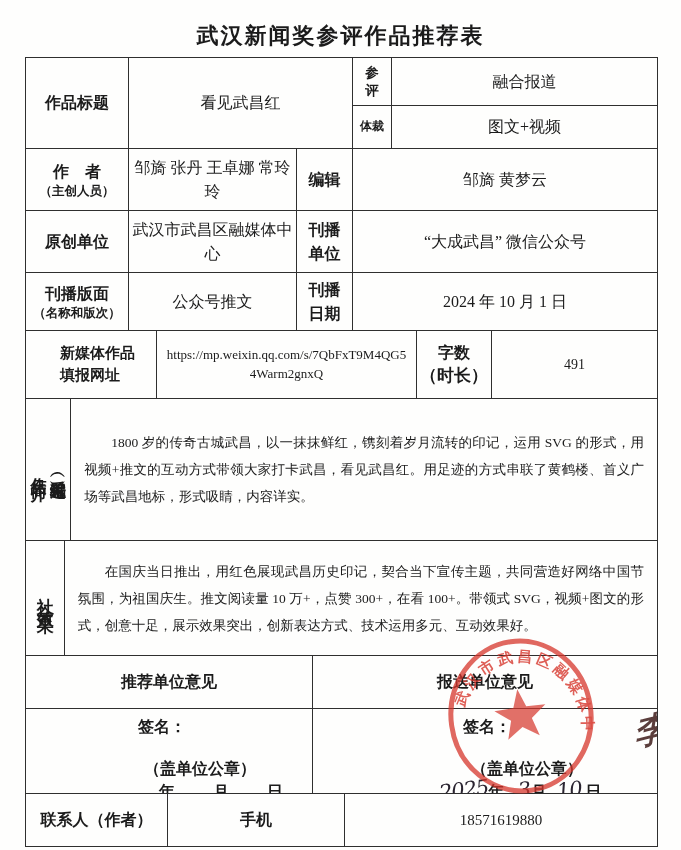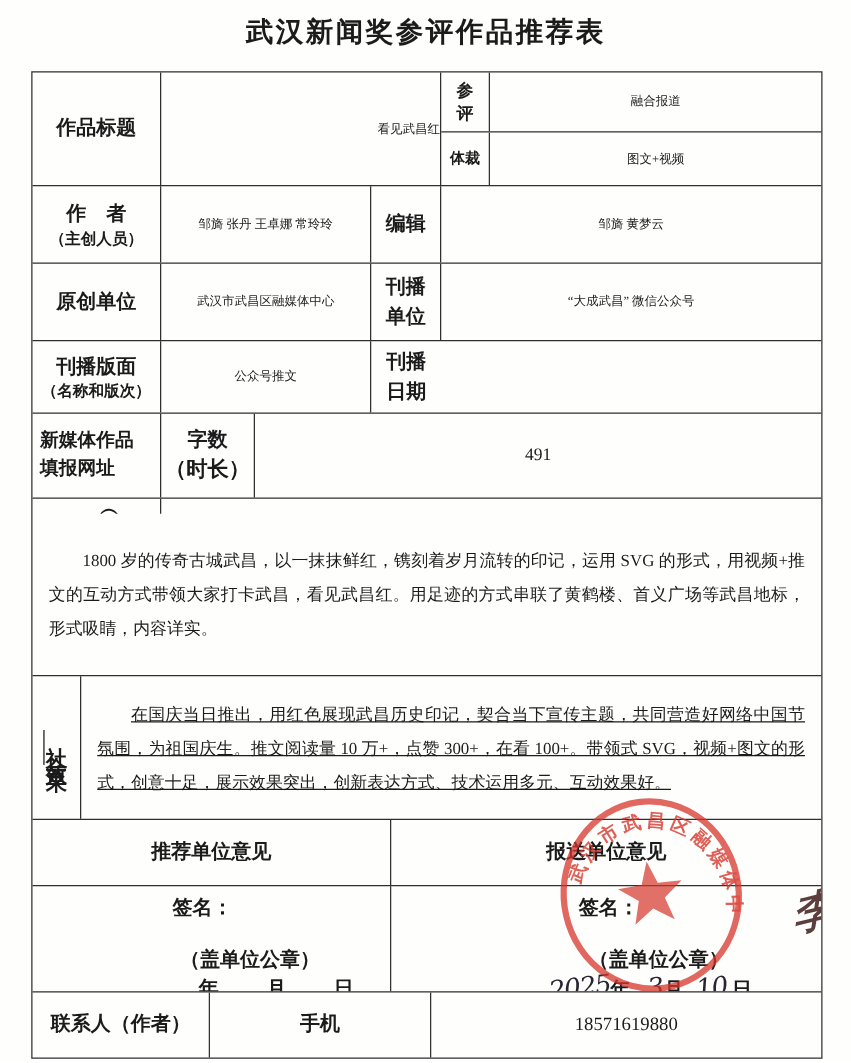--- a/index.html
+++ b/index.html
@@ -9,7 +9,7 @@
     color:#1b1b1b; overflow:hidden;
   }
   .doc-title {
-    position:absolute; top:11px; left:0; width:100%;
+    position:absolute; top:21px; left:0; width:100%;
     text-align:center; font-size:22px; font-weight:bold; letter-spacing:2px;
   }
   .tbl {

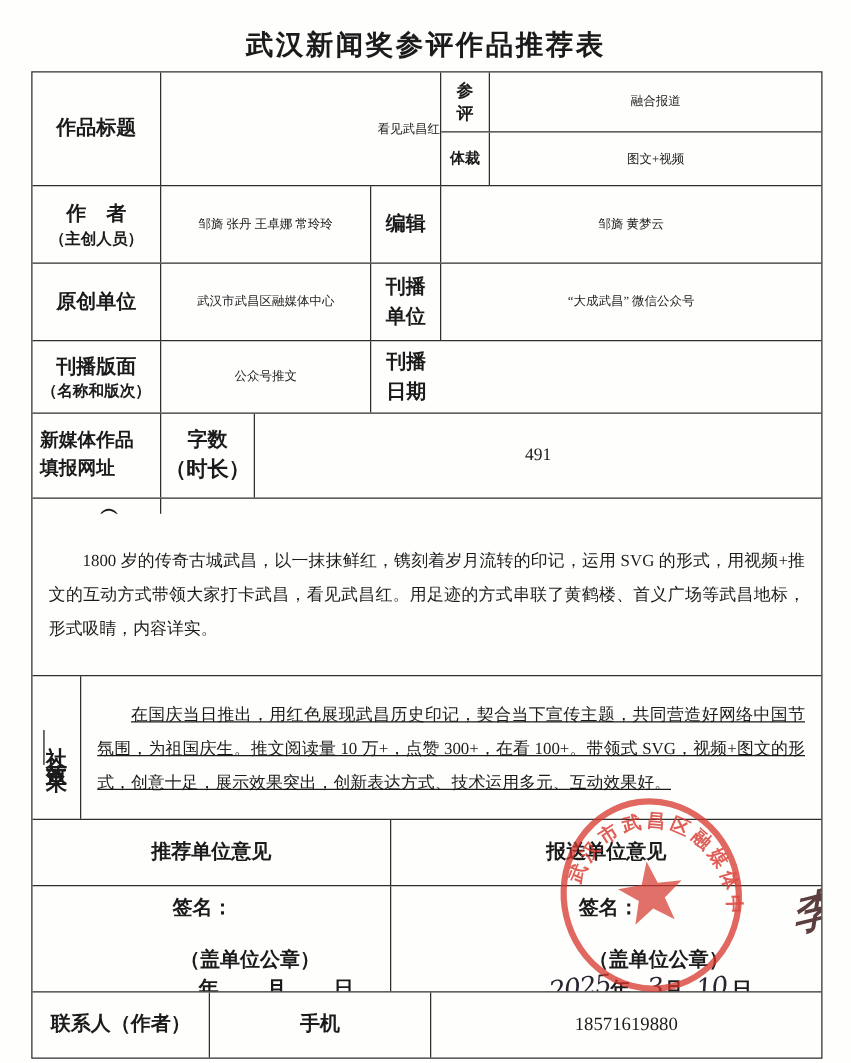--- a/index.html
+++ b/index.html
@@ -28,7 +28,7 @@
   .grow { flex:1 1 auto; }
   .lab { font-weight:bold; font-size:16px; line-height:1.45; text-align:center;font-family:Liberation Serif, serif; }
   .sublab { font-weight:bold; font-size:12.5px; line-height:1.3; text-align:center; }
-  .val { font-size:10px; text-align:center; line-height:1.5; }
+  .val { font-size:16px; text-align:center; line-height:1.5; }
   
   .stack { display:flex; flex-direction:column; flex:1 1 auto; }
   .stack .srow { display:flex; box-sizing:border-box; }

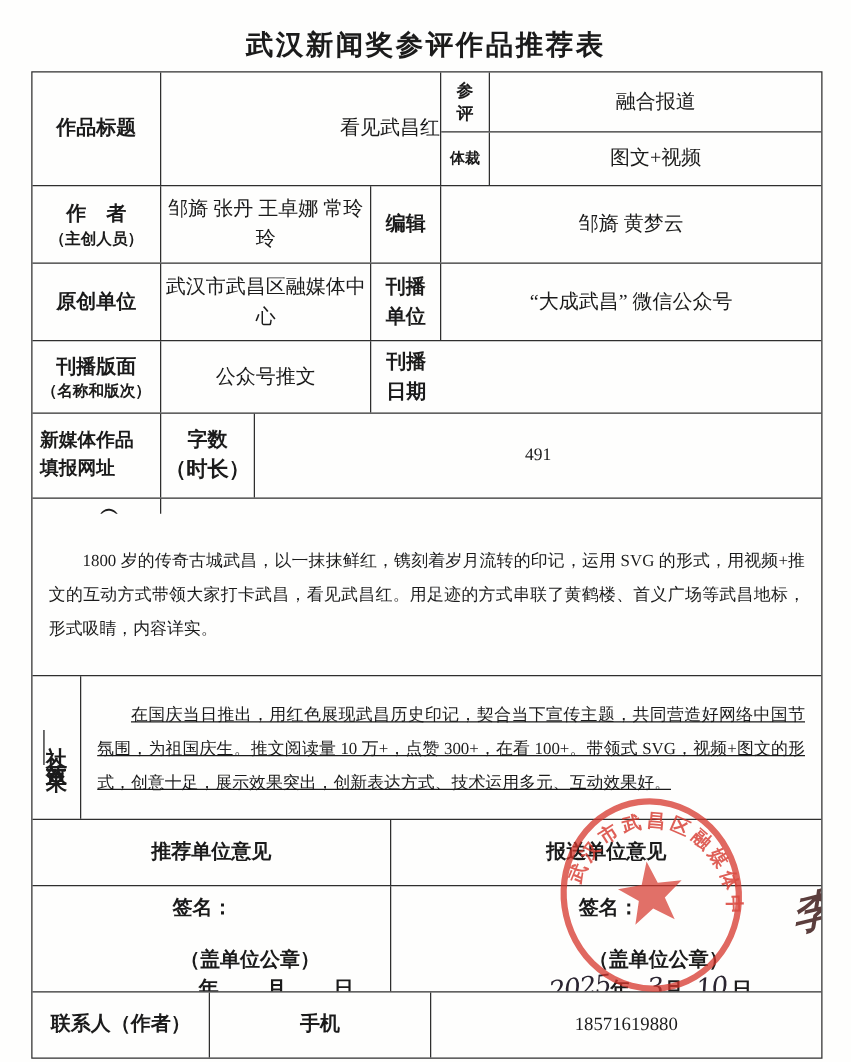--- a/index.html
+++ b/index.html
@@ -75,7 +75,7 @@
       <div class="cell" style="width:103px;">
         <span class="lab">作品标题</span>
       </div>
-      <div class="cell" style="width:224px;align-items:flex-end;">
+      <div class="cell" style="width:224px;">
         <span class="val">看见武昌红</span>
       </div>
       <div class="stack">

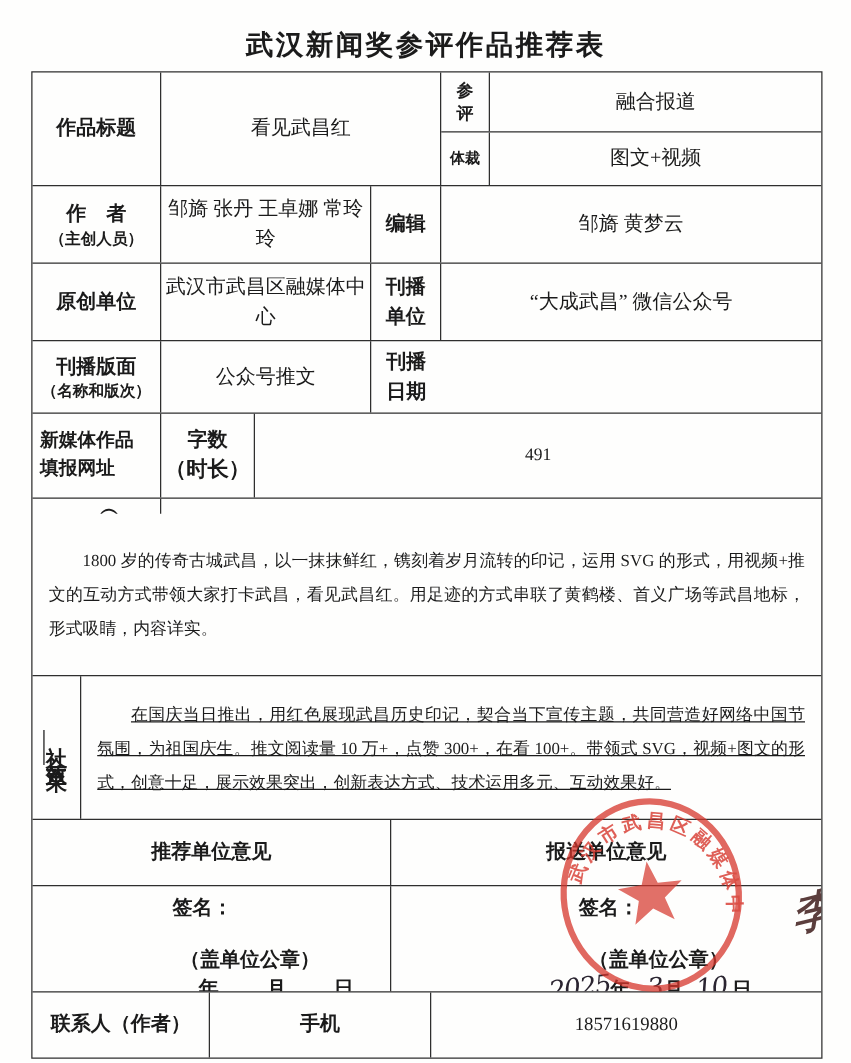--- a/index.html
+++ b/index.html
@@ -142,6 +142,9 @@
       <div class="cell" style="width:56px;">
         <span class="lab">刊播</span>
         <span class="lab">日期</span>
+      </div>
+      <div class="cell grow">
+        <span class="val">2024 年 10 月 1 日</span>
       </div>
     </div>
 

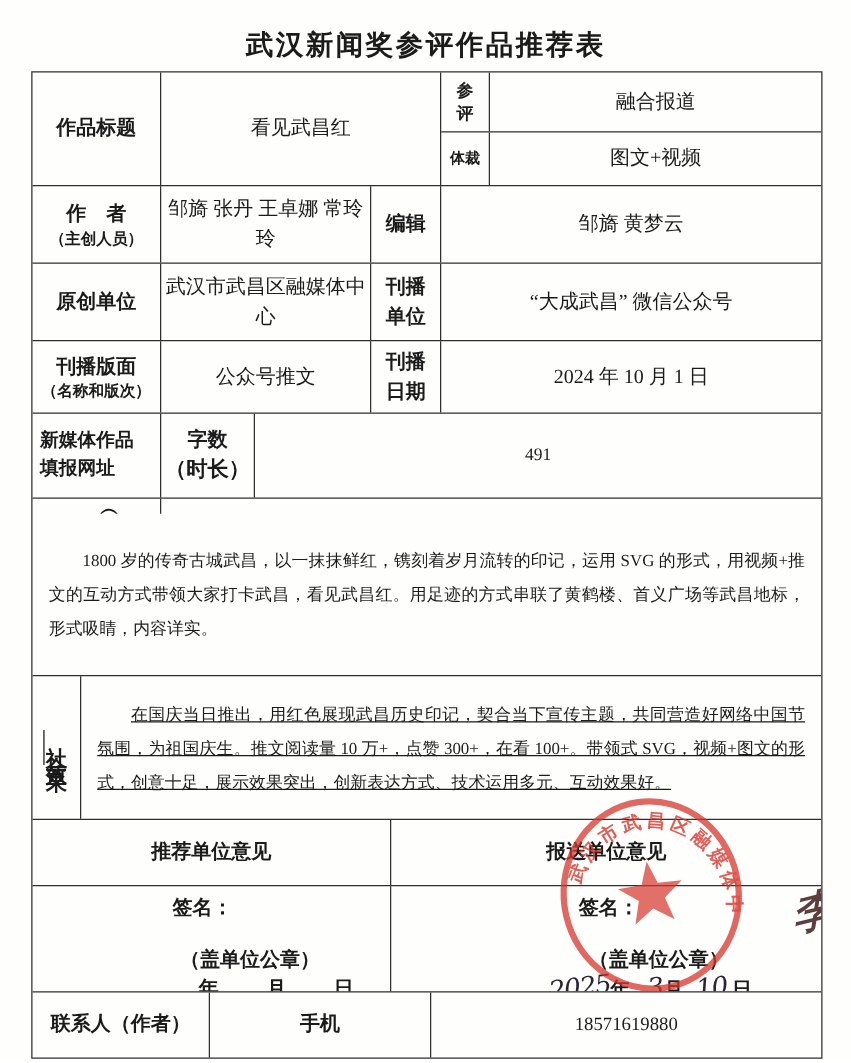--- a/index.html
+++ b/index.html
@@ -149,7 +149,7 @@
     </div>
 
     <div class="row" style="height:68px;">
-      <div class="cell" style="width:103px; align-items:flex-start; padding-left:6px;">
+      <div class="cell" style="width:103px; align-items:flex-start; padding-left:6px;margin-left:28px;">
         <span class="lab" style="font-size:15px;">新媒体作品</span>
         <span class="lab" style="font-size:15px;">填报网址</span>
       </div>

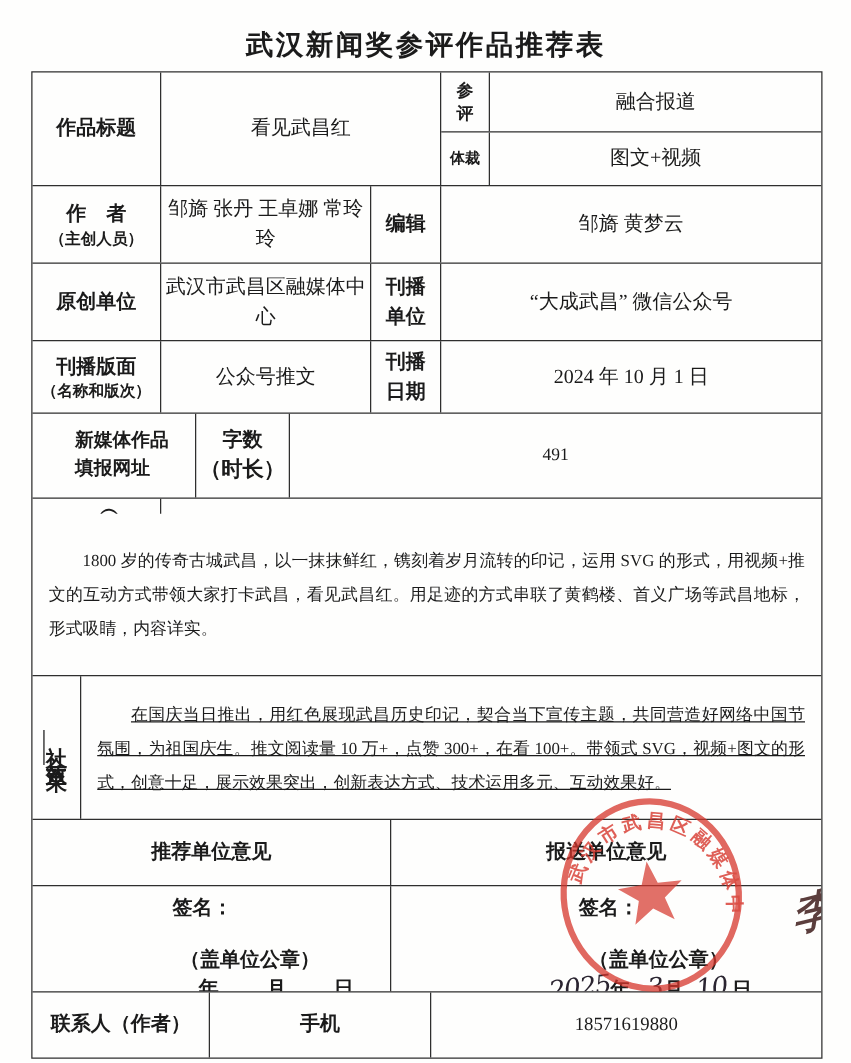--- a/index.html
+++ b/index.html
@@ -152,6 +152,10 @@
       <div class="cell" style="width:103px; align-items:flex-start; padding-left:6px;margin-left:28px;">
         <span class="lab" style="font-size:15px;">新媒体作品</span>
         <span class="lab" style="font-size:15px;">填报网址</span>
+      </div>
+      <div class="cell" style="width:260px;">
+        <span class="url-line">https://mp.weixin.qq.com/s/7QbFxT9M4QG5</span>
+        <span class="url-line">4Warm2gnxQ</span>
       </div>
       <div class="cell" style="width:75px;">
         <span class="lab">字数</span>

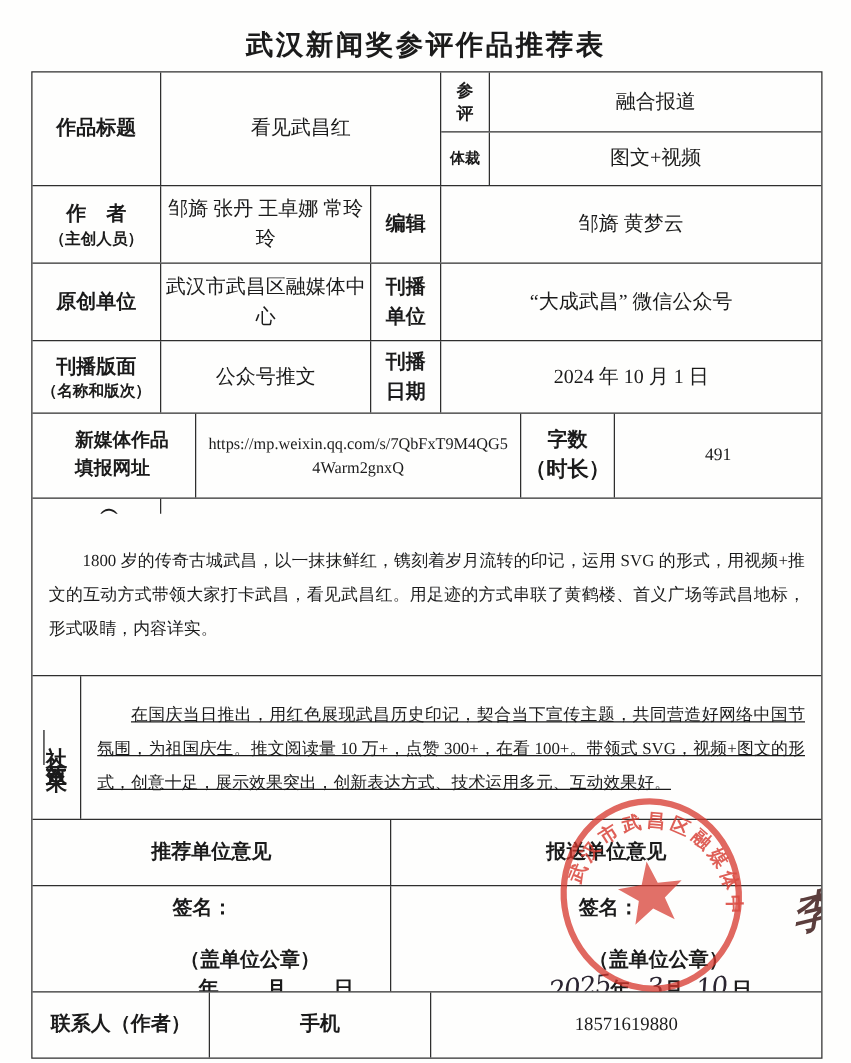--- a/index.html
+++ b/index.html
@@ -166,7 +166,7 @@
       </div>
     </div>
 
-    <div class="row" style="height:142px;flex-direction:column;">
+    <div class="row" style="height:142px;">
       <div class="cell" style="width:103px;">
         <div class="vwrap">
           <span class="vtext">作品简介</span>

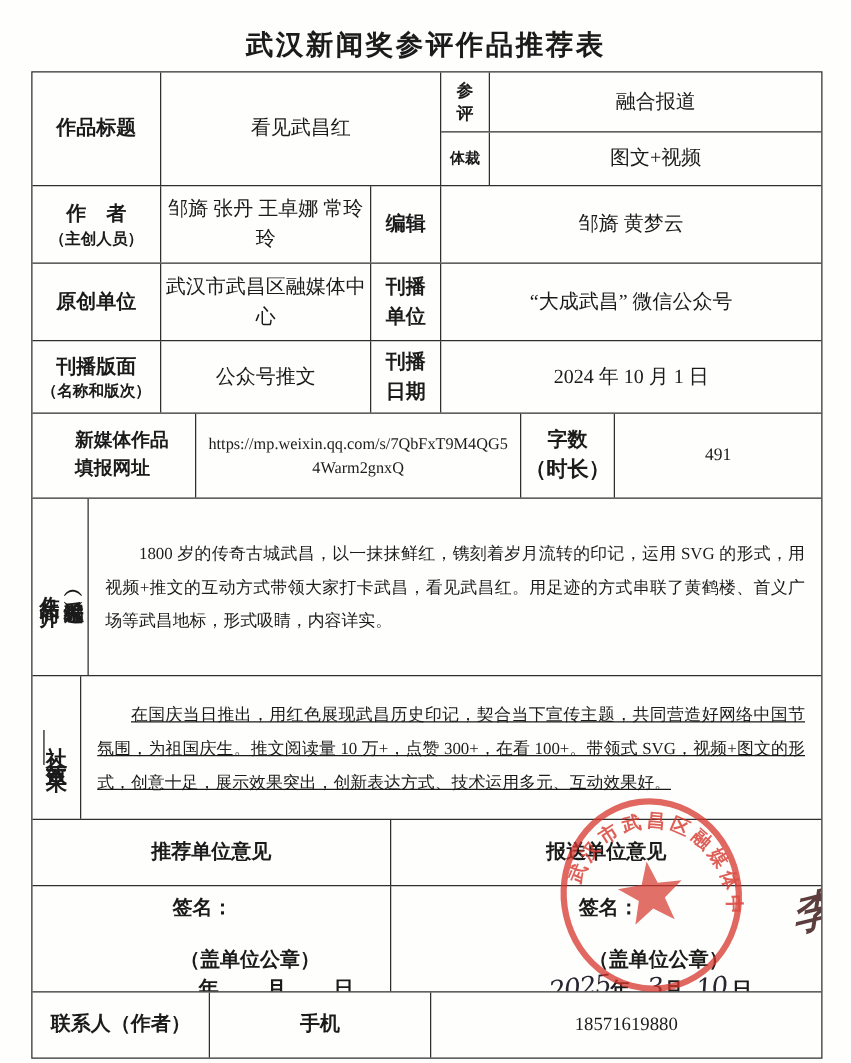--- a/index.html
+++ b/index.html
@@ -178,7 +178,7 @@
       </div>
     </div>
 
-    <div class="row" style="height:115px;text-decoration:underline;">
+    <div class="row" style="height:115px;">
       <div class="cell" style="width:103px;">
         <span class="vtext wide">社会效果</span>
       </div>

